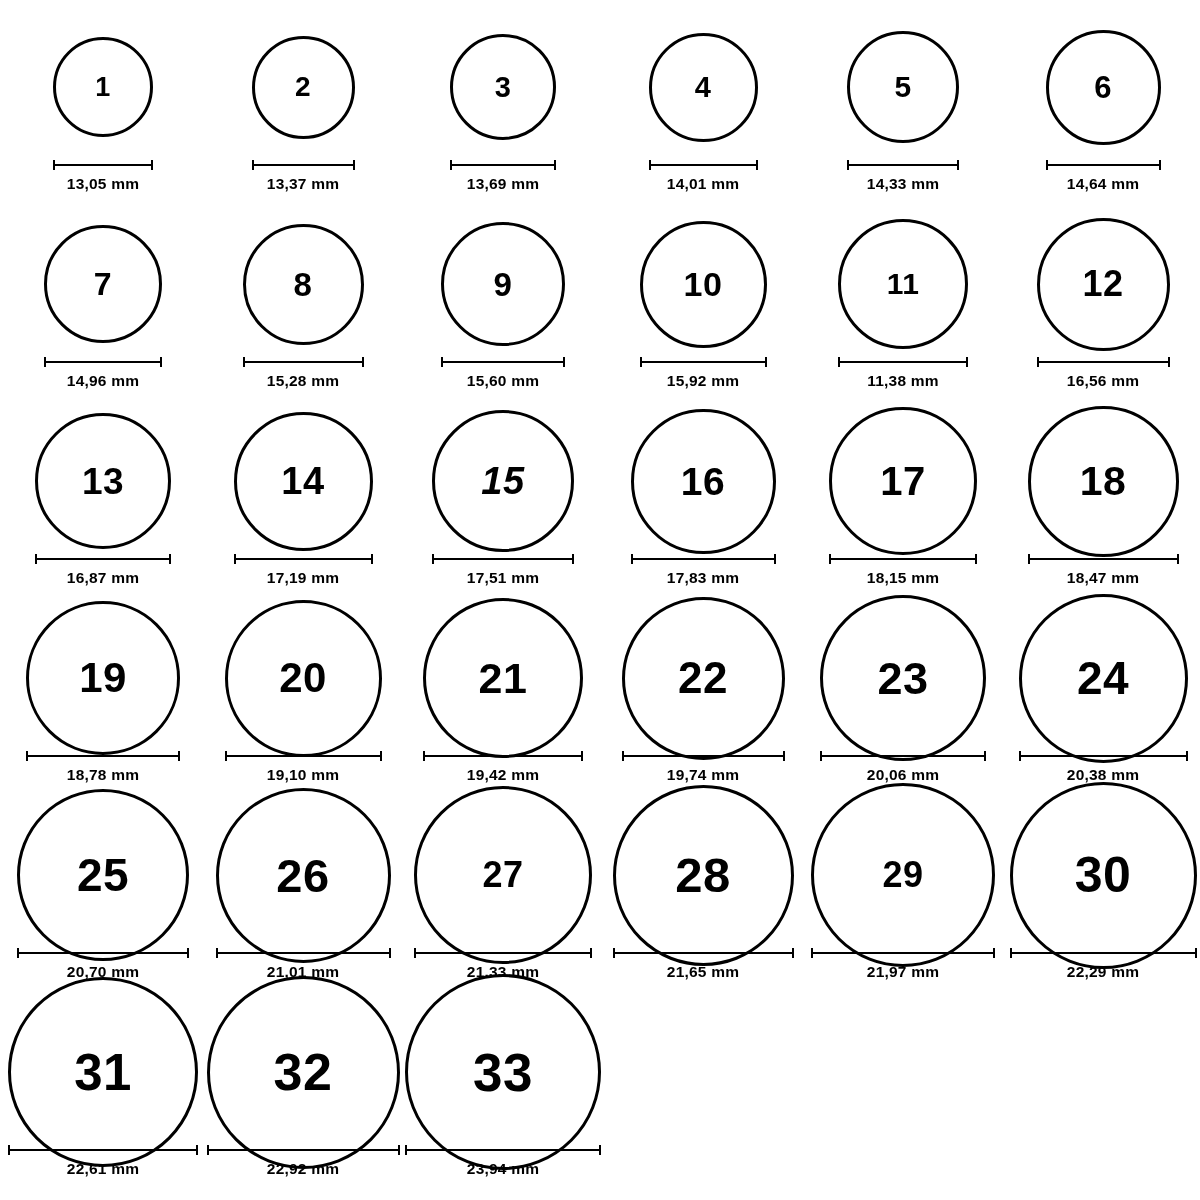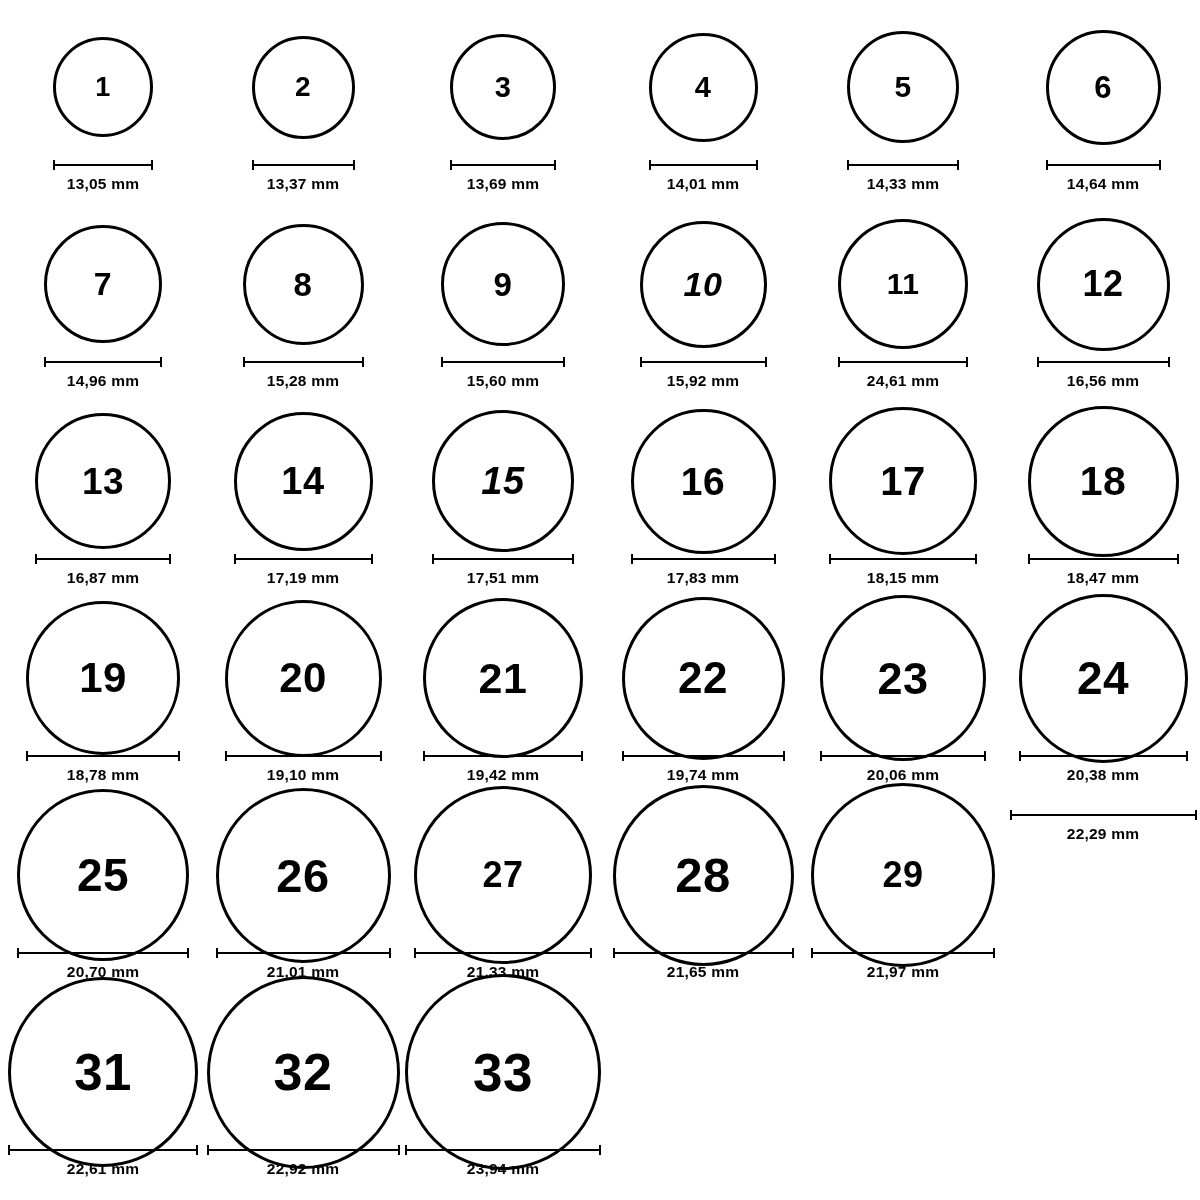--- a/index.html
+++ b/index.html
@@ -242,7 +242,7 @@
       <div class="cell">
         <div class="circle-wrap">
           <div class="circle" style="width: 127px; height: 127px;">
-            <span class="size-num" style="font-size: 34px; font-style: italic;">10</span>
+            <span class="size-num" style="font-size: 34px;">10</span>
           </div>
         </div>
         <div class="measure">

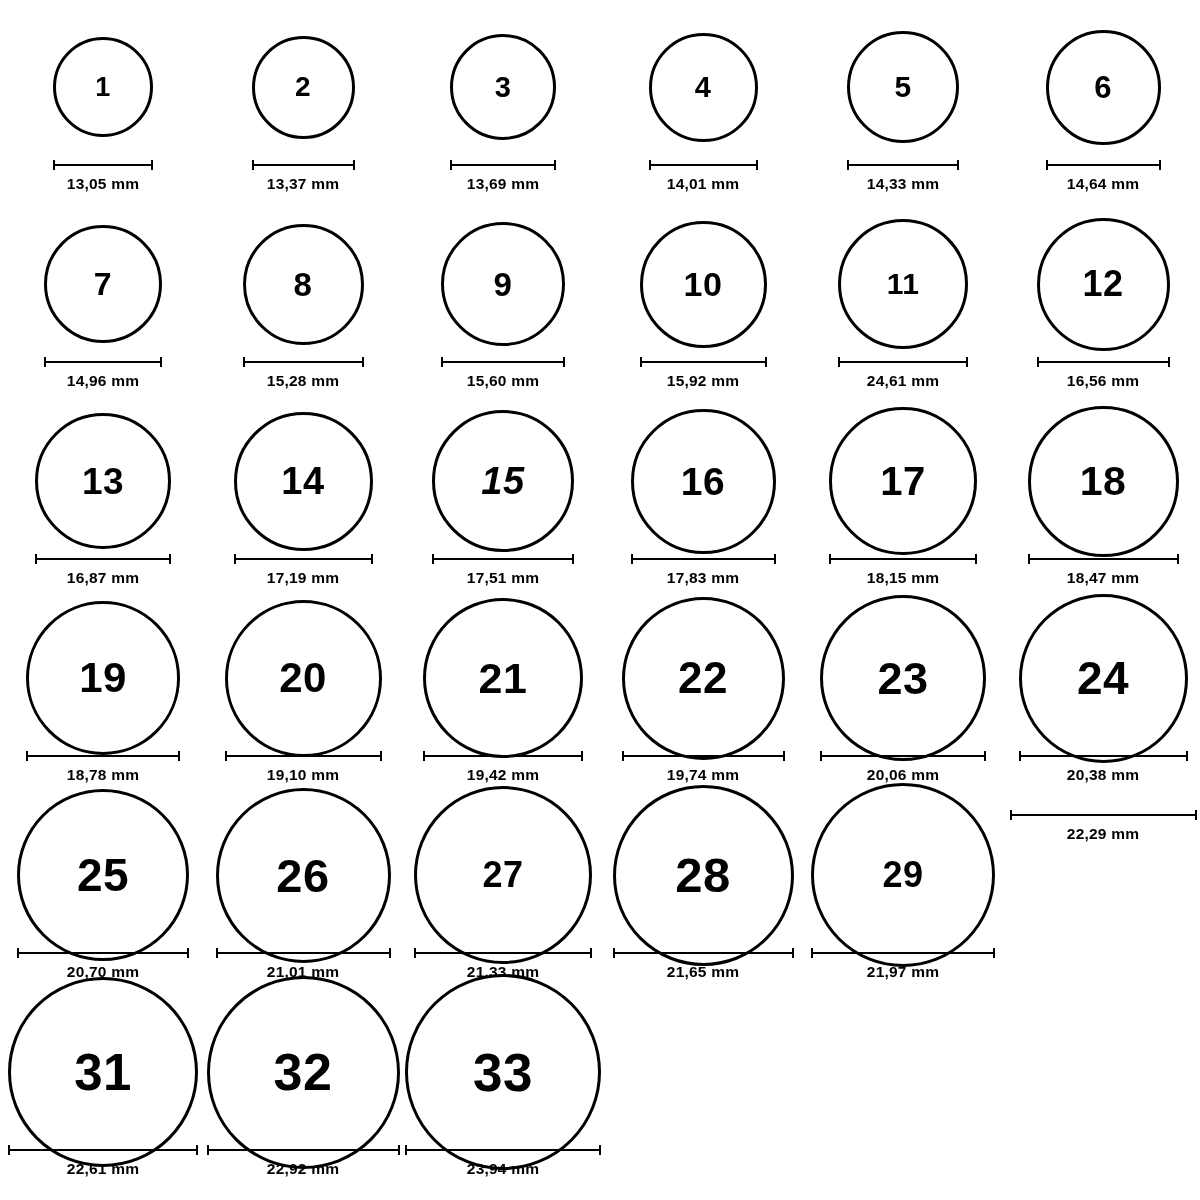--- a/index.html
+++ b/index.html
@@ -266,7 +266,7 @@
             <div class="tick left"></div>
             <div class="tick right"></div>
           </div>
-          <div class="mm-label">24,61 mm</div>
+          <div class="mm-label">11,38 mm</div>
         </div>
       </div>
       <div class="cell">

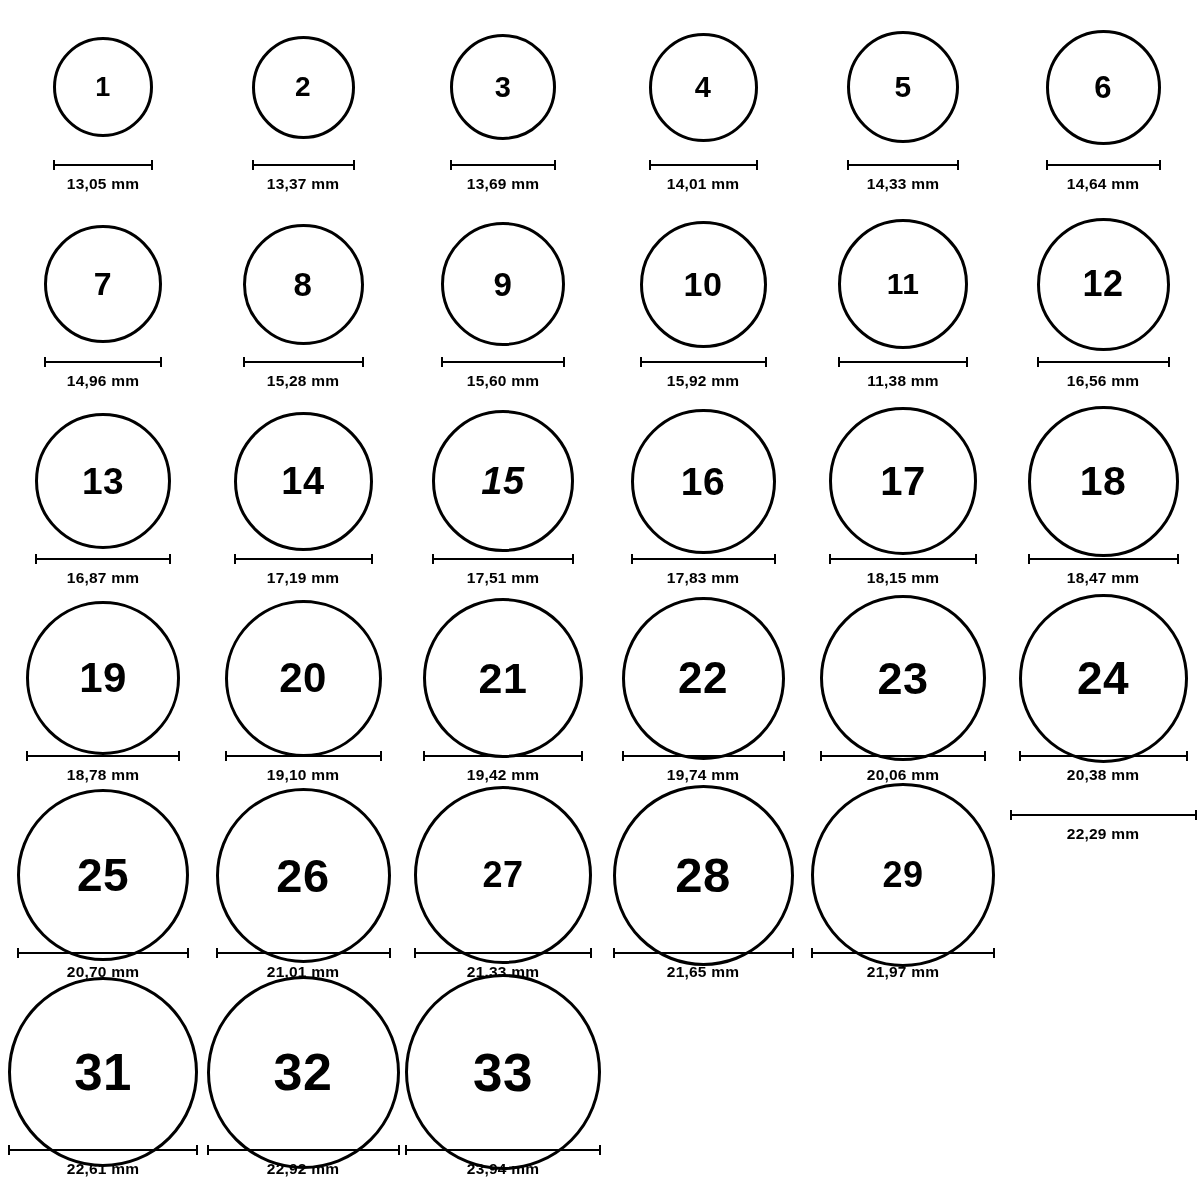--- a/index.html
+++ b/index.html
@@ -546,6 +546,11 @@
         </div>
       </div>
       <div class="cell">
+        <div class="circle-wrap">
+          <div class="circle" style="width: 187px; height: 187px;">
+            <span class="size-num" style="font-size: 50px;">30</span>
+          </div>
+        </div>
         <div class="measure">
           <div class="bar" style="width: 187px;">
             <div class="line"></div>

